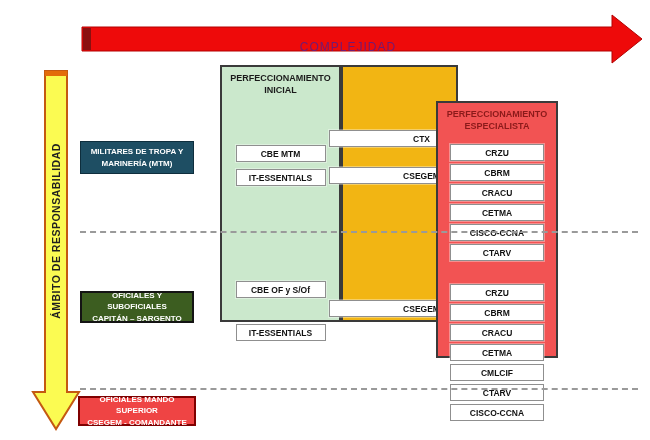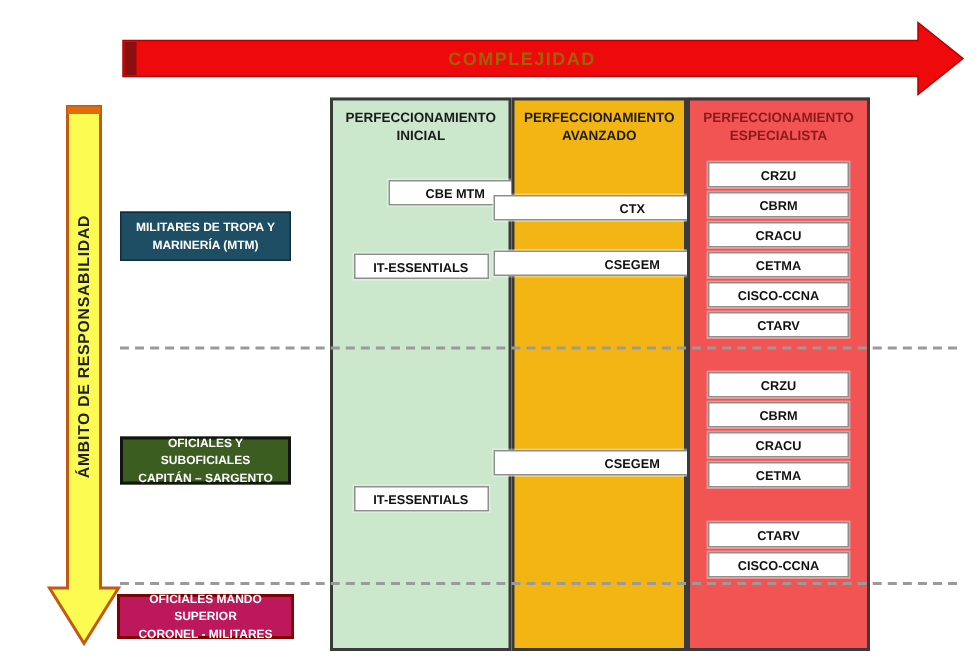--- a/index.html
+++ b/index.html
@@ -10,9 +10,9 @@
   
   #arrow-layer{position:absolute;left:0;top:0;width:650px;height:440px;z-index:1;}
   .arrow-label-h{
-    position:absolute;left:86px;top:27px;width:524px;height:24px;
+    position:absolute;left:86px;top:27px;width:524px;height:39px;
     display:flex;align-items:center;justify-content:center;
-    color:#a16207;font-weight:bold;font-size:12px;letter-spacing:1px;z-index:2;
+    color:#701a75;font-weight:normal;font-size:12px;letter-spacing:1px;z-index:2;
   }
   .arrow-label-v{
     position:absolute;left:56px;top:231px;width:320px;height:20px;

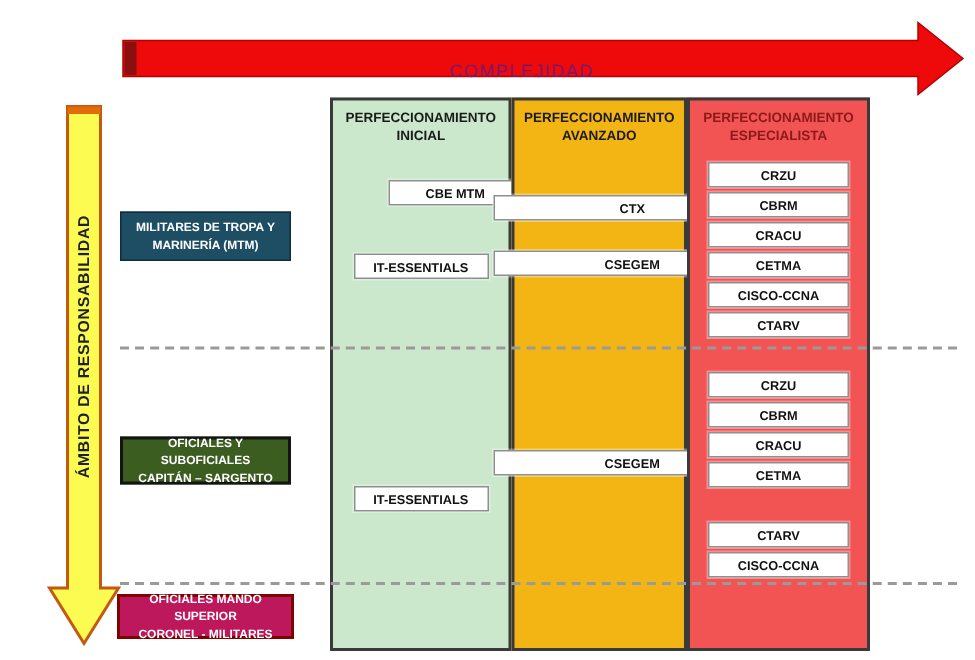--- a/index.html
+++ b/index.html
@@ -22,7 +22,7 @@
   }
   
   .col{
-    position:absolute;top:65px;height:369px;box-sizing:border-box;
+    position:absolute;top:65px;height:257px;box-sizing:border-box;
     border:2px solid #3a3a3a;z-index:3;
   }
   #col-inicial{left:220px;width:121px;background:#cbe8cc;}

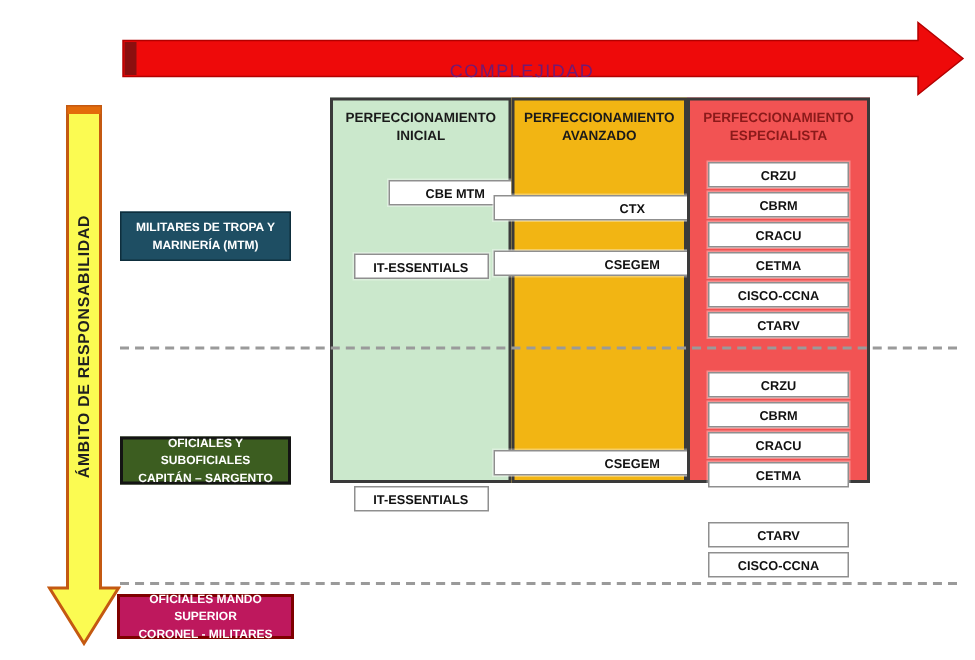--- a/index.html
+++ b/index.html
@@ -81,7 +81,6 @@
   </div>
 
   <div class="col" id="col-avanzado">
-    <div class="col-header">PERFECCIONAMIENTO AVANZADO</div>
     <div class="course-box w2" style="top:63px;">CTX</div>
     <div class="course-box w2" style="top:100px;">CSEGEM</div>
     <div class="course-box w2" style="top:233px;">CSEGEM</div>

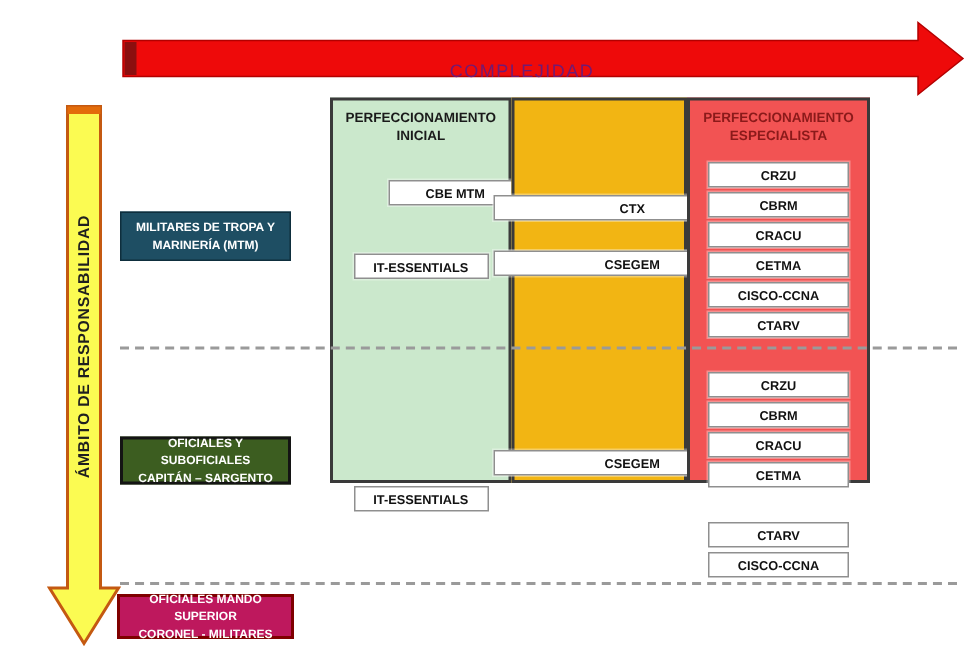--- a/index.html
+++ b/index.html
@@ -27,7 +27,7 @@
   }
   #col-inicial{left:220px;width:121px;background:#cbe8cc;}
   #col-avanzado{left:341px;width:117px;background:#f2b513;}
-  #col-especialista{left:458px;width:122px;background:#f25353;}
+  #col-especialista{left:436px;width:122px;background:#f25353;margin-top:36px;}
   .col-header{
     margin-top:6px;text-align:center;font-weight:bold;font-size:9px;
     line-height:1.3;color:#1a1a1a;padding:0 6px;

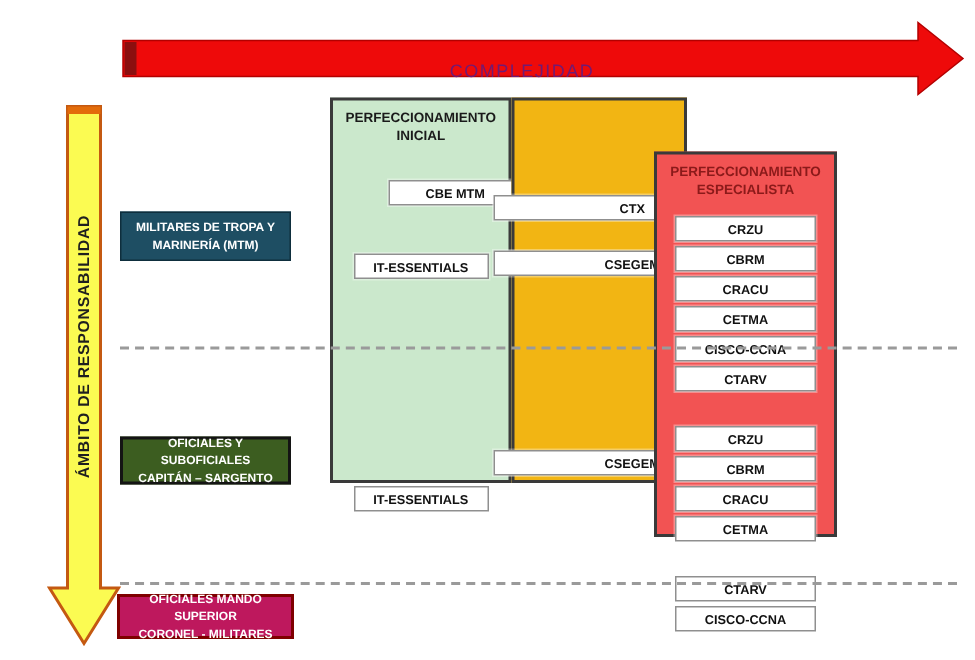--- a/index.html
+++ b/index.html
@@ -75,7 +75,7 @@
 
   <div class="col" id="col-inicial">
     <div class="col-header">PERFECCIONAMIENTO INICIAL</div>
-    <div class="course-box w1" style="top:53px;margin-left:23px;">CBE MTM</div>
+    <div class="course-box w1" style="top:78px;">CBE MTM</div>
     <div class="course-box w1" style="top:102px;">IT-ESSENTIALS</div>
     <div class="course-box w1" style="top:257px;">IT-ESSENTIALS</div>
   </div>

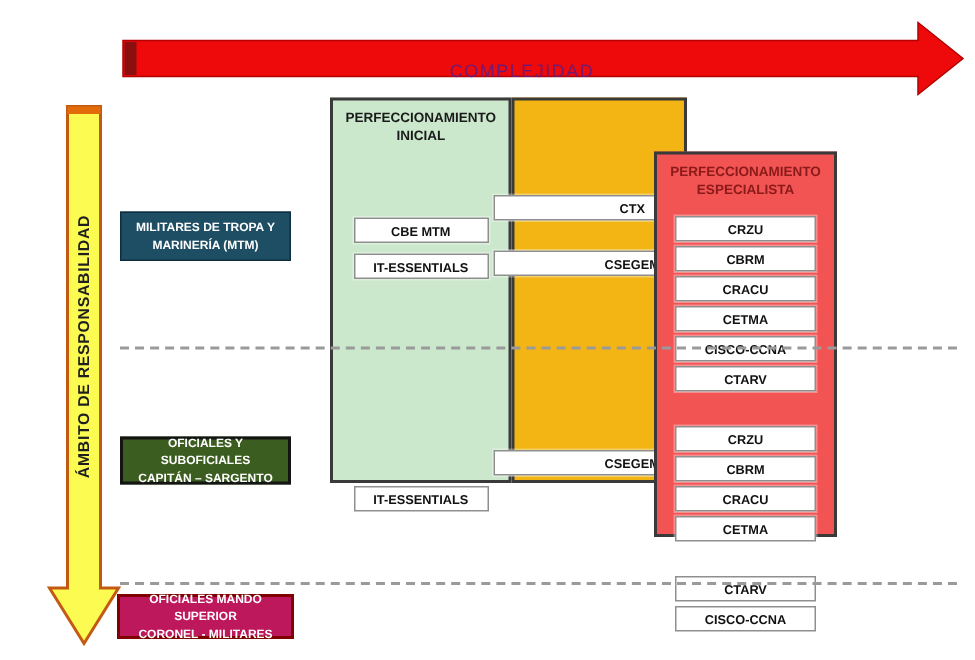--- a/index.html
+++ b/index.html
@@ -77,6 +77,7 @@
     <div class="col-header">PERFECCIONAMIENTO INICIAL</div>
     <div class="course-box w1" style="top:78px;">CBE MTM</div>
     <div class="course-box w1" style="top:102px;">IT-ESSENTIALS</div>
+    <div class="course-box w1" style="top:214px;">CBE OF y S/Of</div>
     <div class="course-box w1" style="top:257px;">IT-ESSENTIALS</div>
   </div>
 

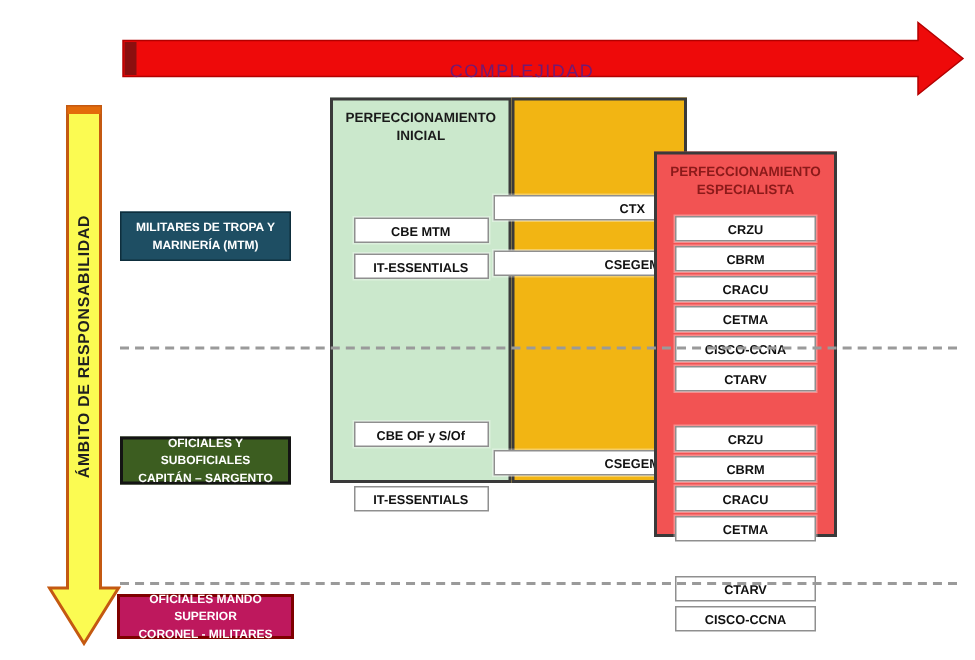--- a/index.html
+++ b/index.html
@@ -99,6 +99,7 @@
     <div class="course-box w3" style="top:201px;">CBRM</div>
     <div class="course-box w3" style="top:221px;">CRACU</div>
     <div class="course-box w3" style="top:241px;">CETMA</div>
+    <div class="course-box w3" style="top:261px;">CMLCIF</div>
     <div class="course-box w3" style="top:281px;">CTARV</div>
     <div class="course-box w3" style="top:301px;">CISCO-CCNA</div>
   </div>

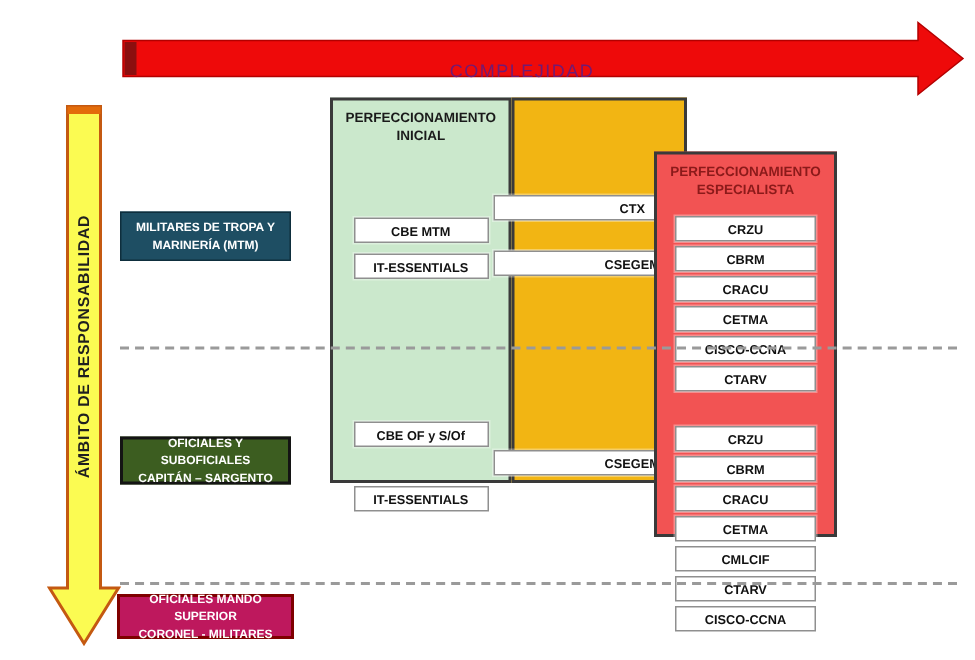--- a/index.html
+++ b/index.html
@@ -57,7 +57,7 @@
   }
   #label-mtm{top:141px;height:33px;background:#1e4e63;border:1px solid #0e2e3d;}
   #label-oficiales{top:291px;height:32px;background:#3c5d20;border:2px solid #141414;}
-  #label-mando{top:396px;height:30px;background:#be185d;border:2px solid #7f0000;left:78px;width:118px;}
+  #label-mando{top:396px;height:30px;background:#ef4444;border:2px solid #7f0000;left:78px;width:118px;}
 </style>
 </head>
 <body>

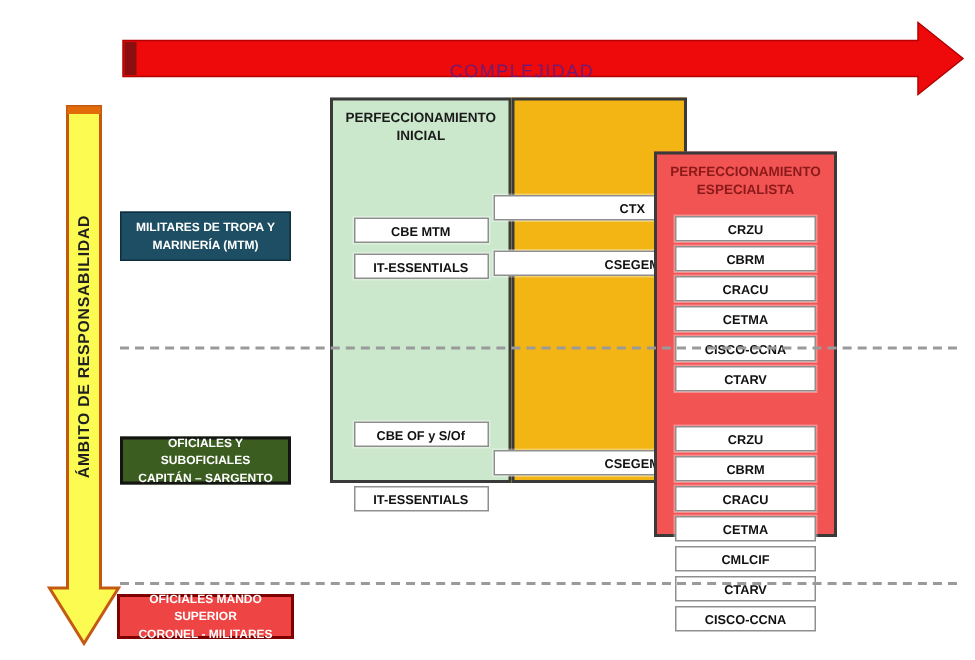--- a/index.html
+++ b/index.html
@@ -117,7 +117,7 @@
   </div>
   <div class="row-label" id="label-mando">
     <span>OFICIALES MANDO SUPERIOR</span>
-    <span>CORONEL - MILITARES</span>
+    <span>CSEGEM - COMANDANTE</span>
   </div>
 
 </div>

